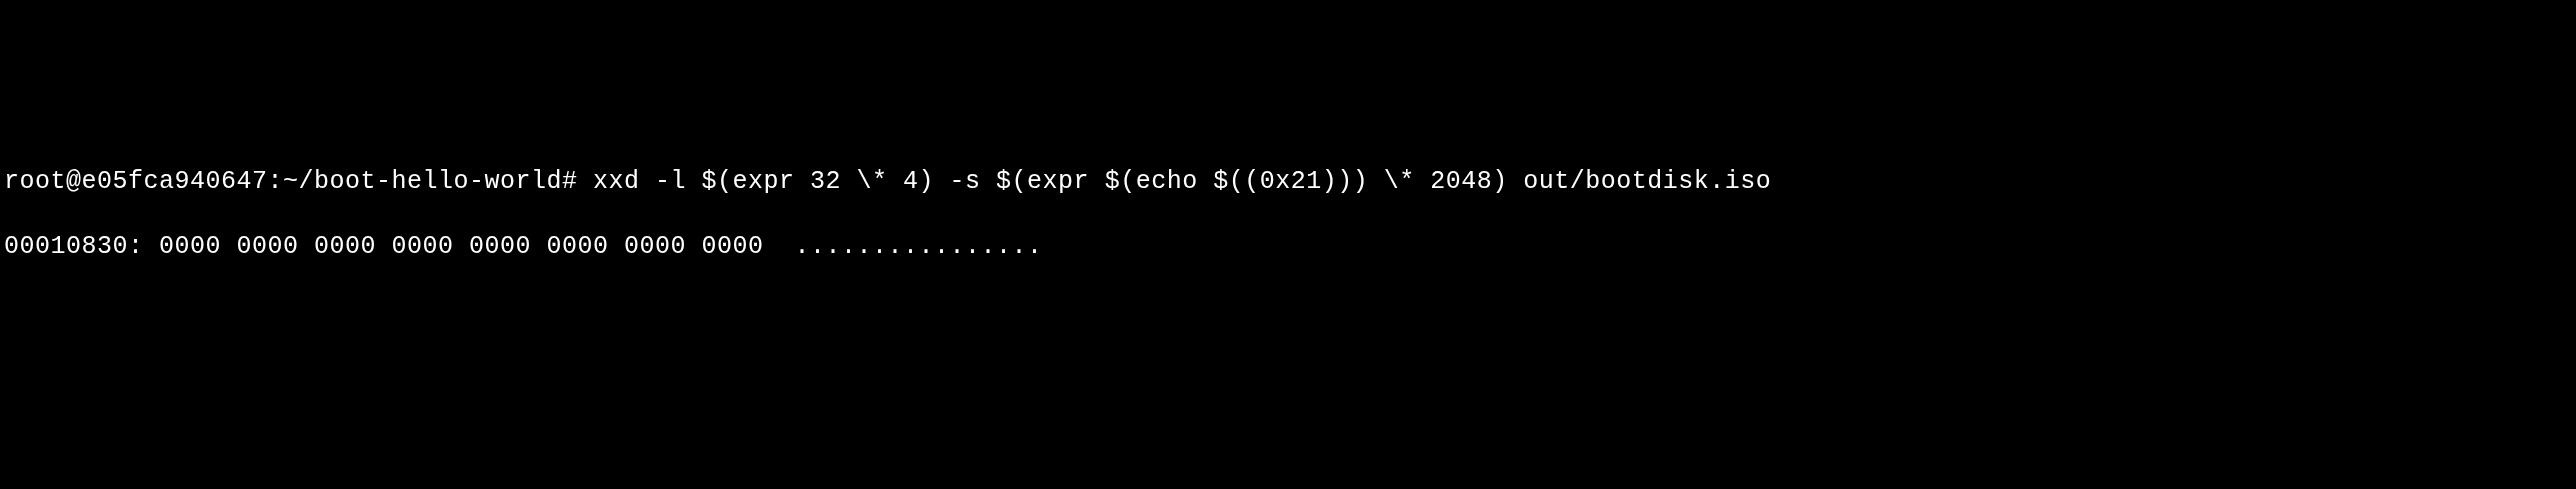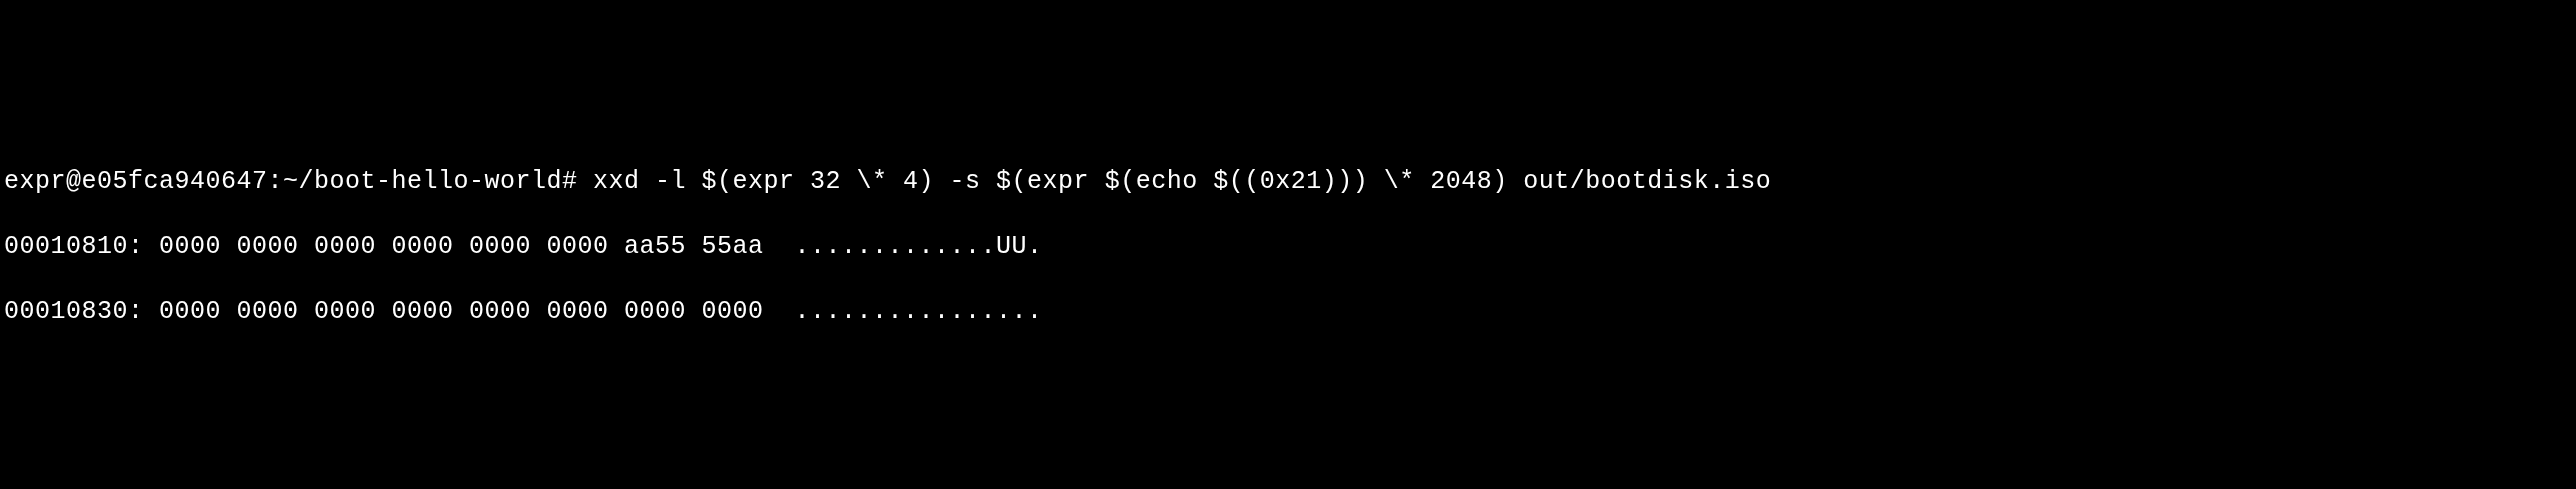--- a/index.html
+++ b/index.html
@@ -30,7 +30,7 @@
 
 
 <div class="terminal">
-<span class="line"><span>expr</span>@<span>e05fca940647</span>:<span>~/boot-hello-world</span><span>#</span> <span>xxd -l $(expr 32 \* 4) -s $(expr $(echo $((0x21))) \* 2048) out/bootdisk.iso</span></span>
+<span class="line"><span>root</span>@<span>e05fca940647</span>:<span>~/boot-hello-world</span><span>#</span> <span>xxd -l $(expr 32 \* 4) -s $(expr $(echo $((0x21))) \* 2048) out/bootdisk.iso</span></span>
 <span class="line"><span>00010810:</span> <span>0000 0000 0000 0000 0000 0000 aa55 55aa</span>  <span>.............UU.</span></span>
 <span class="line"><span>00010830:</span> <span>0000 0000 0000 0000 0000 0000 0000 0000</span>  <span>................</span></span>
 

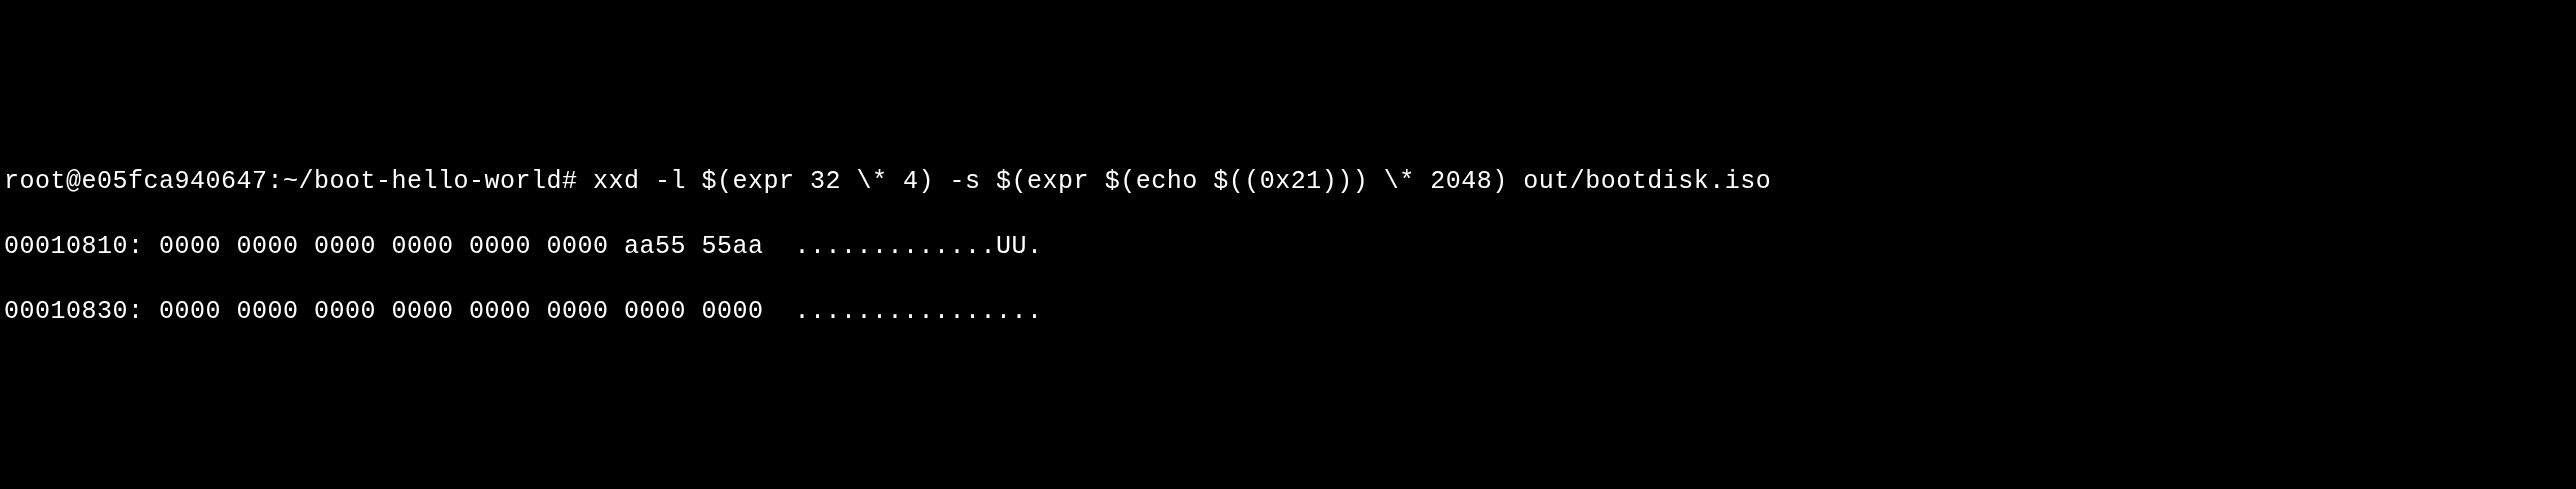--- a/index.html
+++ b/index.html
@@ -31,7 +31,6 @@
 
 <div class="terminal">
 <span class="line"><span>root</span>@<span>e05fca940647</span>:<span>~/boot-hello-world</span><span>#</span> <span>xxd -l $(expr 32 \* 4) -s $(expr $(echo $((0x21))) \* 2048) out/bootdisk.iso</span></span>
-<span class="line"><span>00010810:</span> <span>0000 0000 0000 0000 0000 0000 aa55 55aa</span>  <span>.............UU.</span></span>
 <span class="line"><span>00010830:</span> <span>0000 0000 0000 0000 0000 0000 0000 0000</span>  <span>................</span></span>
 
 

